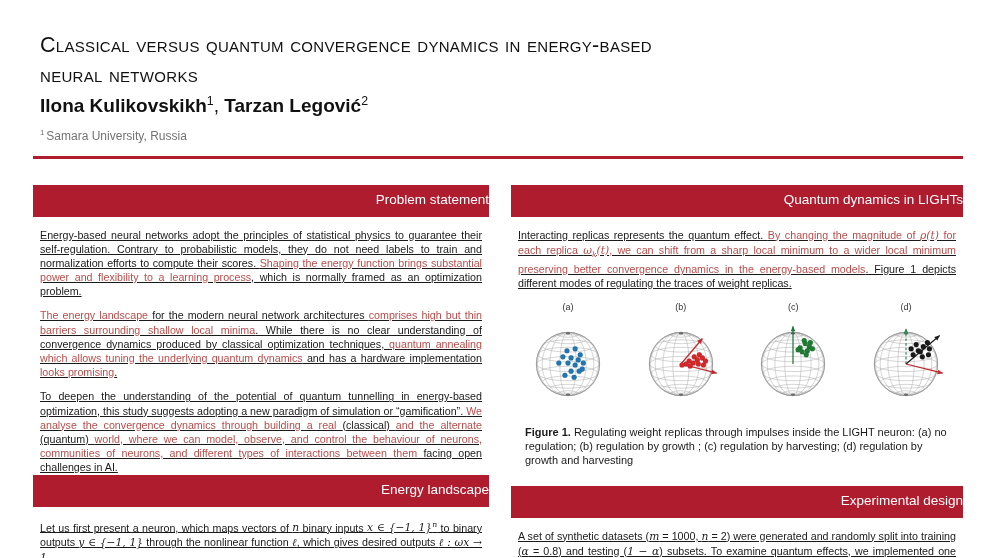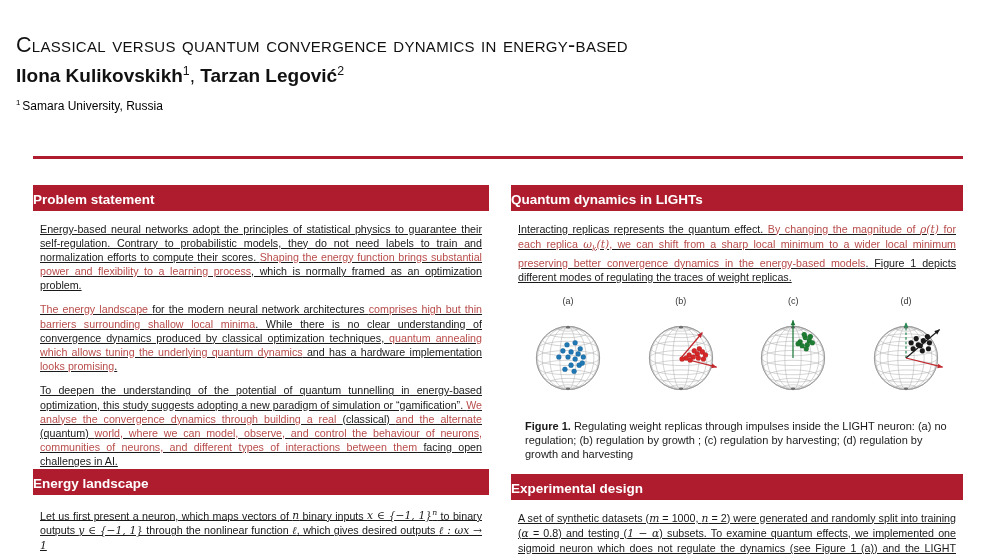--- a/index.html
+++ b/index.html
@@ -15,7 +15,7 @@
     font-family:"Liberation Sans","DejaVu Sans",sans-serif;color:var(--ink);
   }
   
-  header{padding:30px 40px 0 16px;border-radius:31px;}
+  header{padding:30px 40px 0 40px;border-radius:31px;}
   .title{font-size:21.5px;line-height:30px;font-weight:500;letter-spacing:.3px;
          font-variant:small-caps;color:#111;}
   .title span{display:block;}

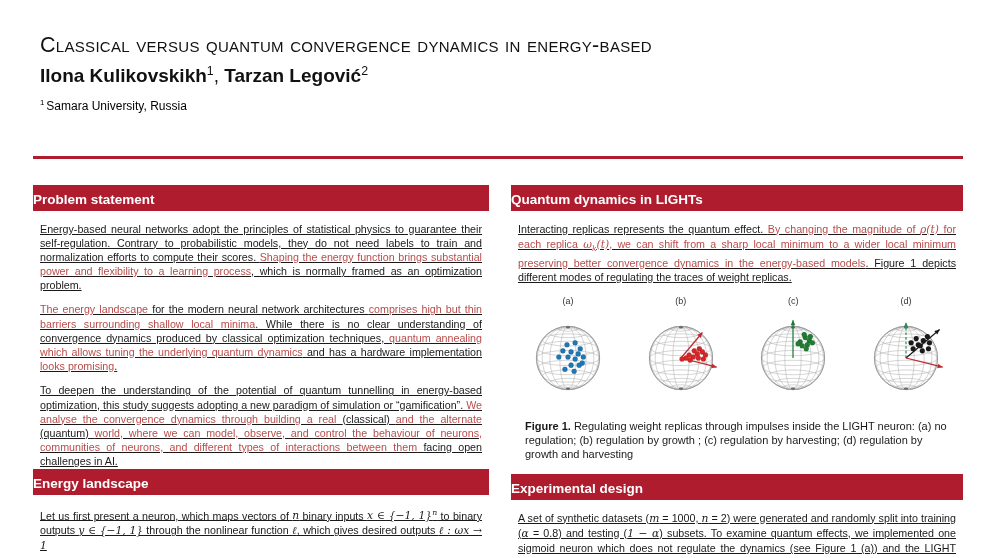--- a/index.html
+++ b/index.html
@@ -53,6 +53,7 @@
 <header>
   <h1 class="title">
     <span>Classical versus quantum convergence dynamics in energy-based</span>
+    <span>neural networks</span>
   </h1>
   <div class="authors">
     <b>Ilona Kulikovskikh</b><sup>1</sup><span>, </span><b>Tarzan Legović</b><sup>2</sup>

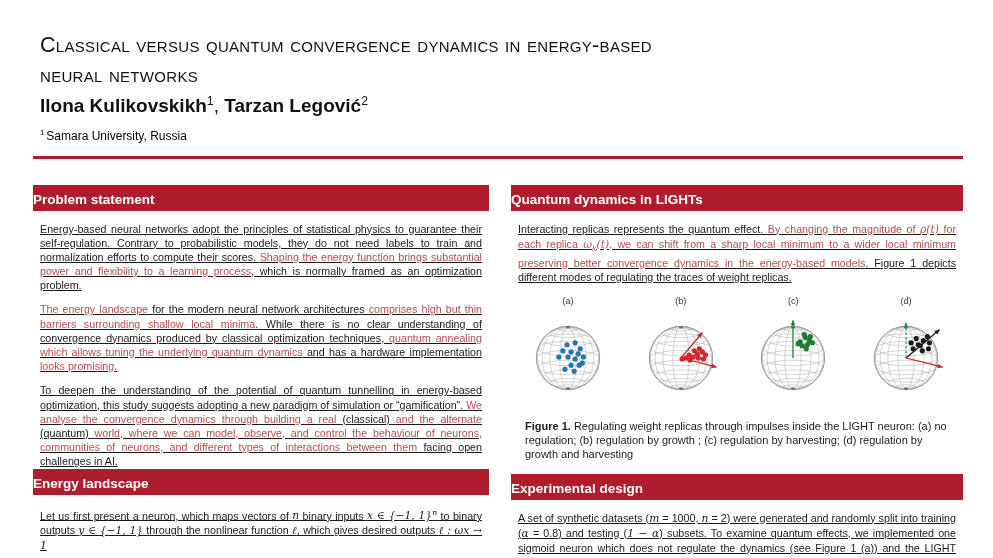--- a/index.html
+++ b/index.html
@@ -22,7 +22,7 @@
   .authors{margin-top:4px;font-size:19px;color:#111;}
   .authors b{font-weight:700;}
   .authors sup,.affil sup{font-size:.65em;}
-  .affils{margin-top:8px;font-size:12px;line-height:15.5px;color:#000000;}
+  .affils{margin-top:8px;font-size:12px;line-height:15.5px;color:#737373;}
   .affil sup{margin-right:2px;}
   .rule{position:absolute;left:33px;top:156px;width:930px;height:3px;background:var(--accent);}
   

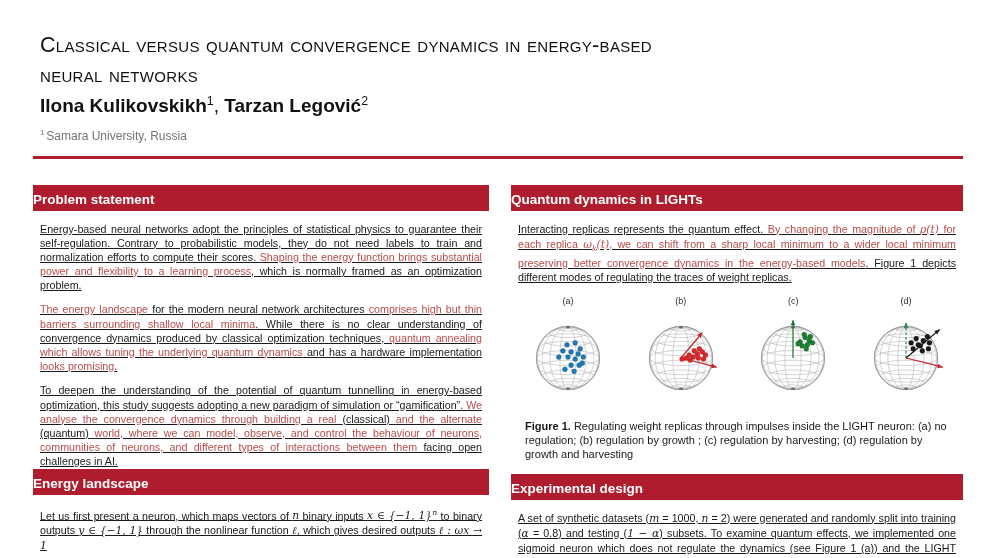--- a/index.html
+++ b/index.html
@@ -30,8 +30,8 @@
   .col{display:block;}
   .col.left{width:456px;}
   .col.right{width:452px;}
-  .banner{height:26px;line-height:29px;background:var(--accent);color:#fff;
-          text-align:left;font-weight:700;font-size:13.5px;}
+  .banner{height:32px;line-height:29px;background:var(--accent);color:#fff;
+          text-align:right;font-weight:400;font-size:13.5px;}
   .banner.mt{margin-top:1px;}
   .paras{padding:0 7px;text-decoration:underline;}
   .paras p{margin-top:10.5px;font-size:10.7px;line-height:14.1px;text-align:justify;}

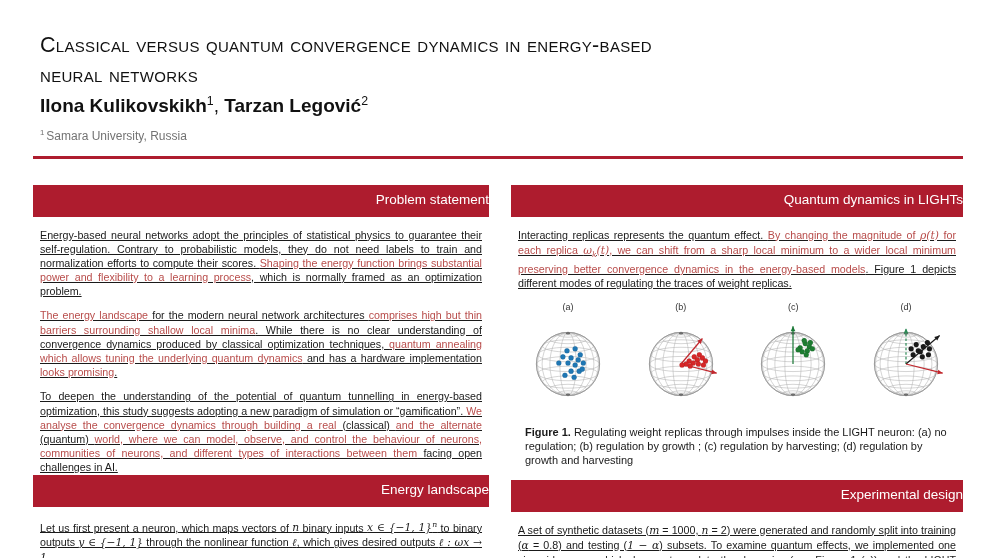--- a/index.html
+++ b/index.html
@@ -253,7 +253,7 @@
       <figcaption><span class="run bold">Figure 1.</span><span class="run"> Regulating weight replicas through impulses inside the LIGHT neuron: (a) no regulation; (b) regulation by growth ; (c) regulation by harvesting; (d) regulation by growth and harvesting</span></figcaption>
     </figure>
 
-    <div class="banner" style="margin-top:13px">
+    <div class="banner" style="margin-top:19px">
       <span>Experimental design</span>
     </div>
     <div class="paras">

